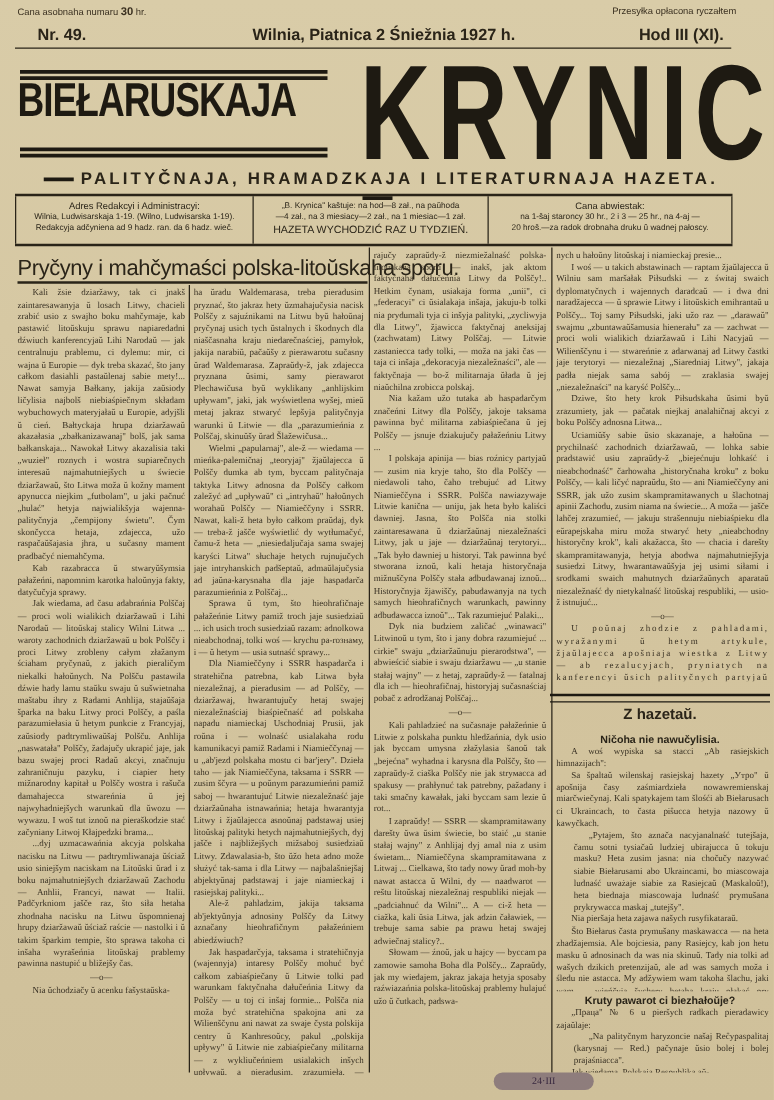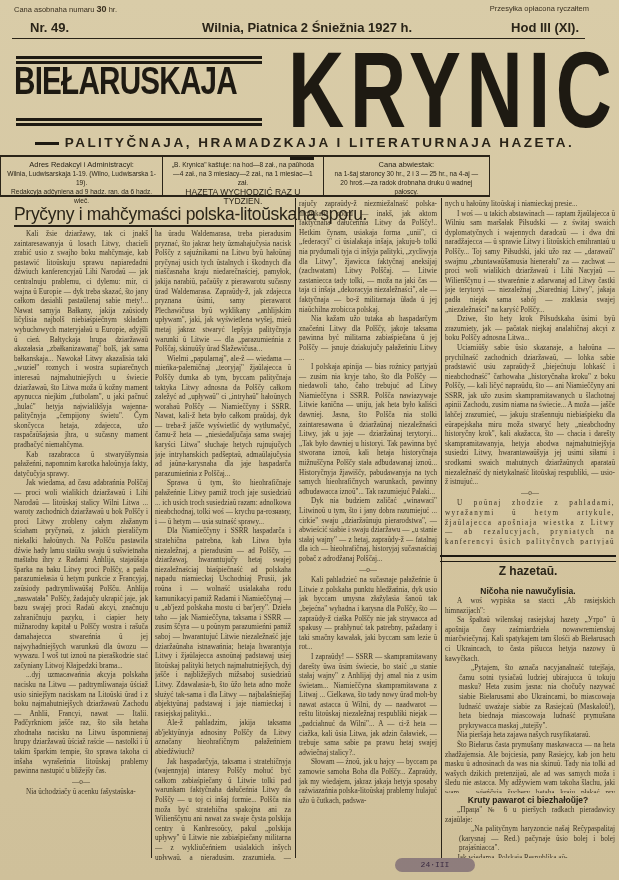--- a/index.html
+++ b/index.html
@@ -23,7 +23,7 @@
   .subtitle{position:absolute;left:14px;right:30px;top:135px;text-align:center;font-family:"Liberation Sans",sans-serif;
             font-weight:bold;font-size:13.5px;letter-spacing:2.5px;}
   .subtitle .dash{display:inline-block;width:24px;height:3px;background:#1e1a12;vertical-align:middle;margin:0 6px;}
-  .infobox{position:absolute;left:0;top:155px;width:490px;height:38px;border-top:2px double #2a2418;border-bottom:2px double #2a2418;
+  .infobox{position:absolute;left:12px;top:155px;width:574px;height:38px;border-top:2px double #2a2418;border-bottom:2px double #2a2418;
            display:flex;font-family:"Liberation Sans",sans-serif;font-size:6.6px;line-height:9px;}
   .infobox .cell{border-left:1.5px solid #2a2418;padding:3px 4px;text-align:center;box-sizing:border-box;}
   .infobox .cell:last-child{border-right:1.5px solid #2a2418;}

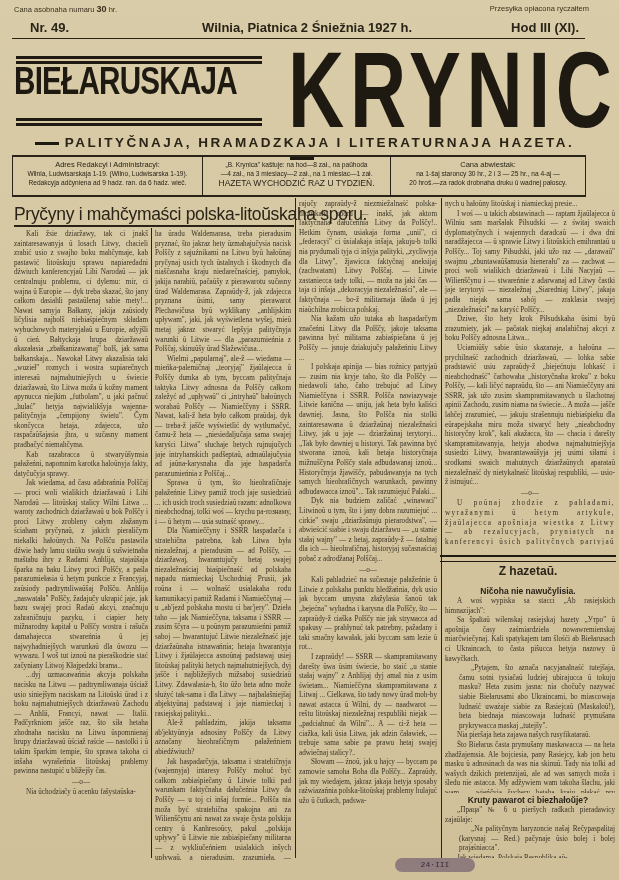--- a/index.html
+++ b/index.html
@@ -42,7 +42,7 @@
   .sect-sub{position:absolute;left:440px;width:176px;text-align:center;font-family:"Liberation Sans",sans-serif;font-weight:bold;font-size:8.5px;}
   .spaced{letter-spacing:1.4px;}
   .stamp{position:absolute;left:395px;top:858px;width:80px;height:14px;border-radius:8px;background:rgba(90,70,100,0.55);
-         color:#3a2a40;font-size:8px;text-align:center;line-height:14px;font-family:Liberation Mono, monospace;}
+         color:#3a2a40;font-size:8px;text-align:center;line-height:14px;font-family:Liberation Serif, serif;}
 </style>
 </head>
 <body>

